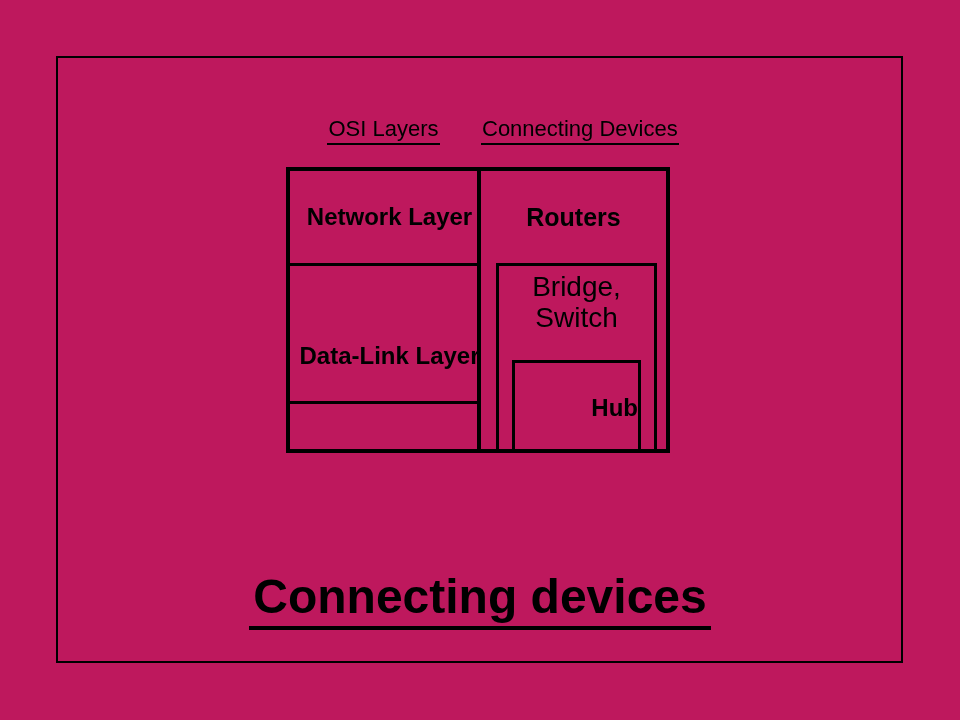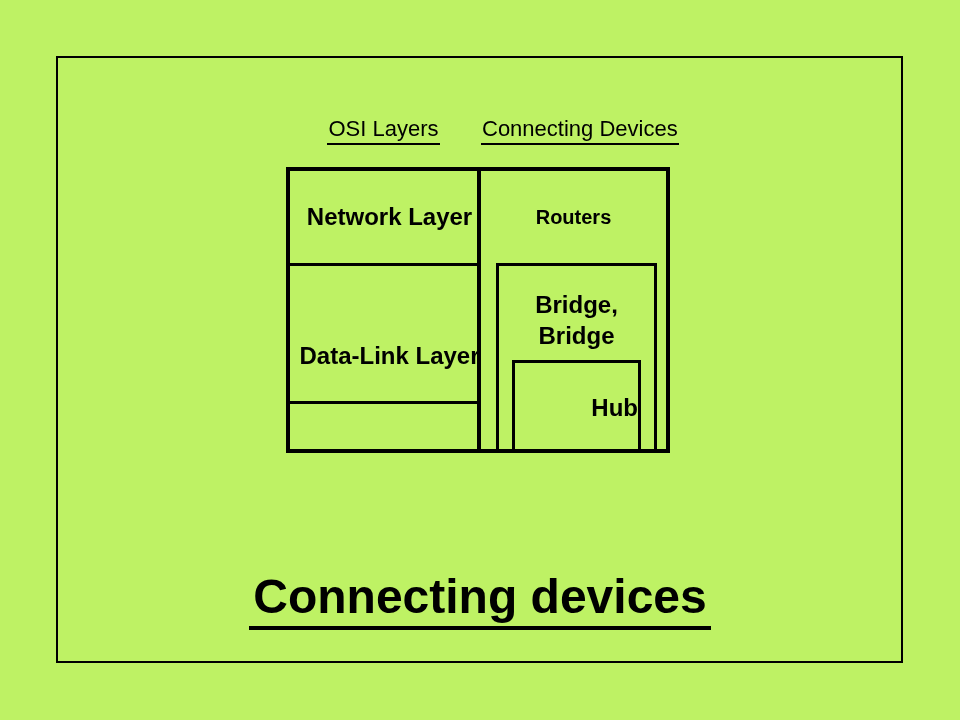--- a/index.html
+++ b/index.html
@@ -16,7 +16,7 @@
     position: relative;
     width: 960px;
     height: 720px;
-    background: #bef264;
+    background: #be185d;
   }
   
   .frame {

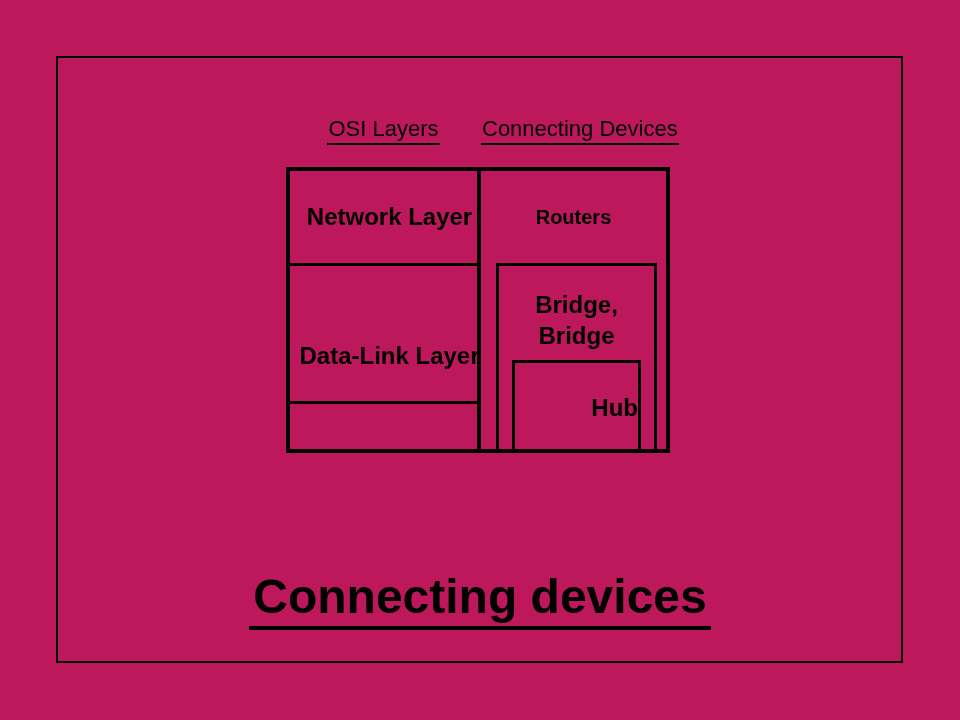--- a/index.html
+++ b/index.html
@@ -81,7 +81,7 @@
     align-items: center;
     justify-content: center;
     font-weight: 700;
-    font-size: 20px;
+    font-size: 25px;
     white-space: nowrap;
   }
   

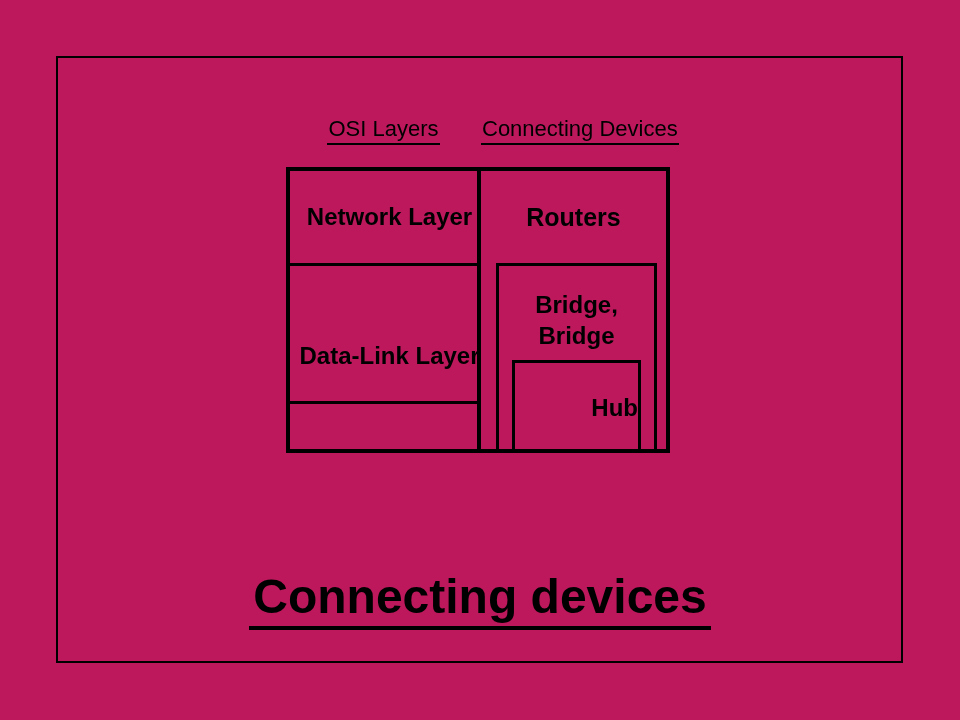--- a/index.html
+++ b/index.html
@@ -94,10 +94,10 @@
     box-sizing: border-box;
   }
   .bridge-text {
-    padding-top: 23px;
+    padding-top: 5px;
     text-align: center;
-    font-weight: 700;
-    font-size: 24px;
+    font-weight: 400;
+    font-size: 28px;
     line-height: 31px;
     white-space: nowrap;
   }

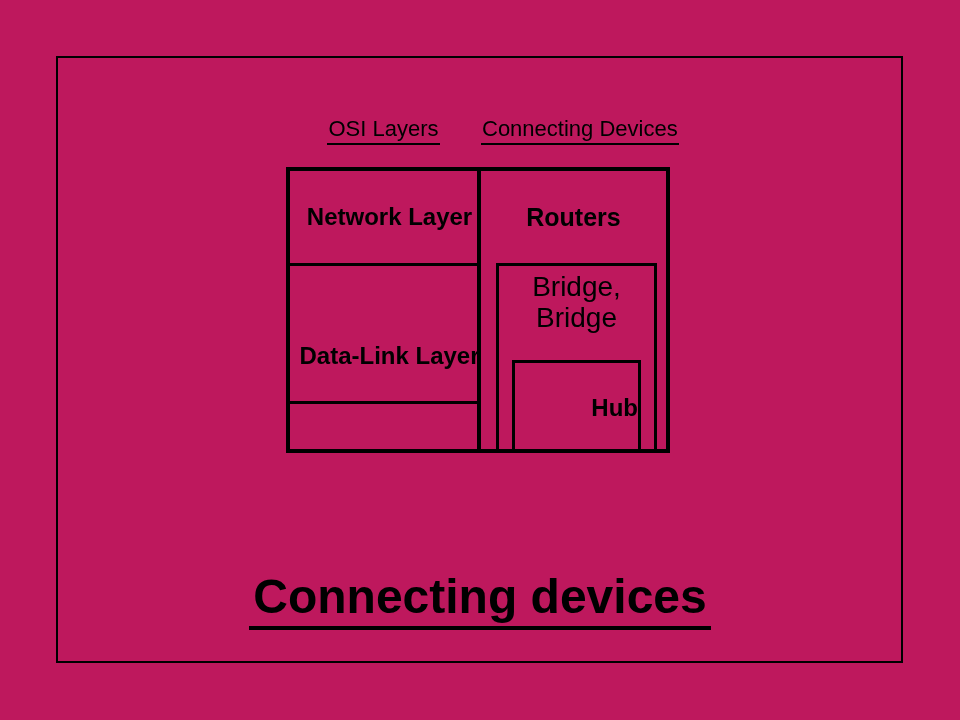--- a/index.html
+++ b/index.html
@@ -166,7 +166,7 @@
   <div class="bridge-box">
     <div class="bridge-text">
       <div>Bridge,</div>
-      <div>Bridge</div>
+      <div>Switch</div>
     </div>
   </div>
 

